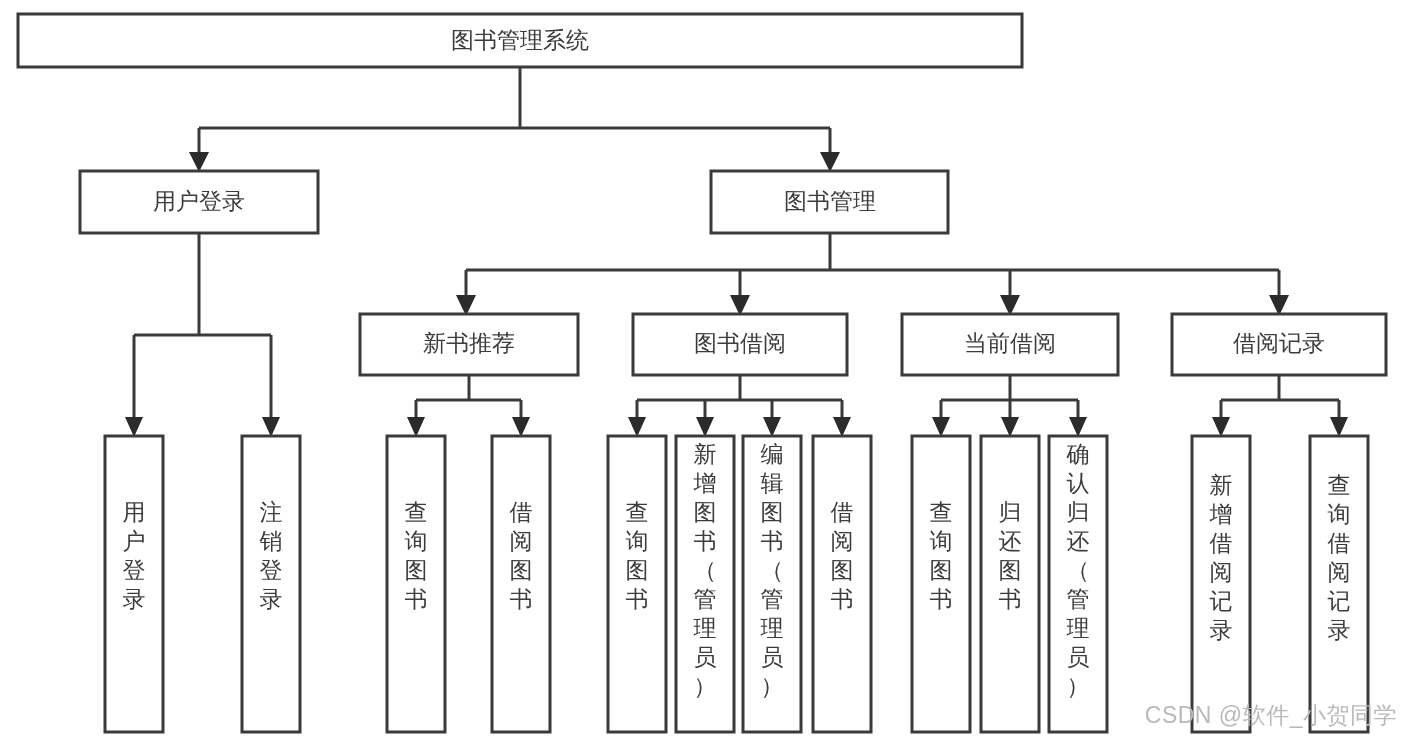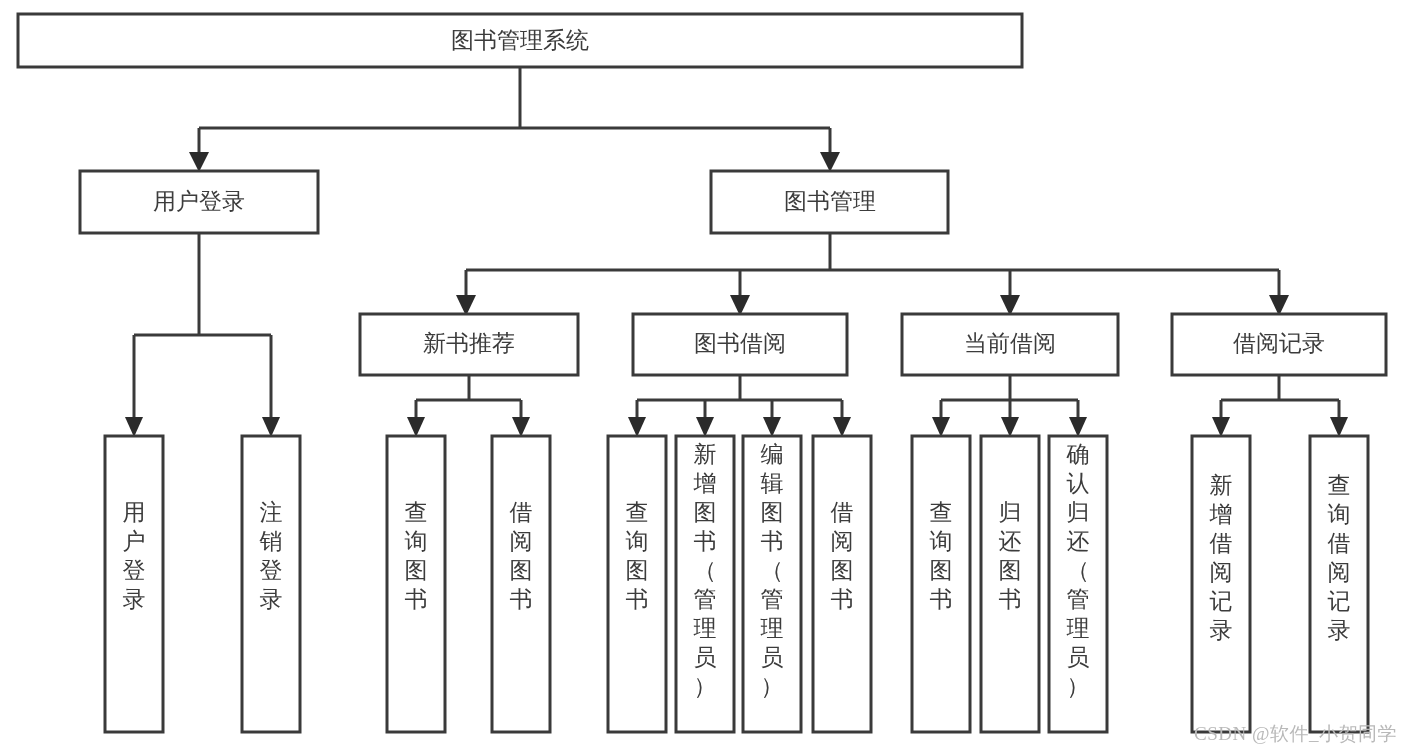--- a/index.html
+++ b/index.html
@@ -57,9 +57,9 @@
   .watermark-text {
     position: absolute;
     right: 8px;
-    bottom: 0;
-    font-family: Liberation Serif, serif;
-    font-size: 19px;
+    bottom: 16px;
+    font-family: Liberation Sans, sans-serif;
+    font-size: 23px;
     color: #b9b9b9;
     white-space: nowrap;
     letter-spacing: 0.5px;

